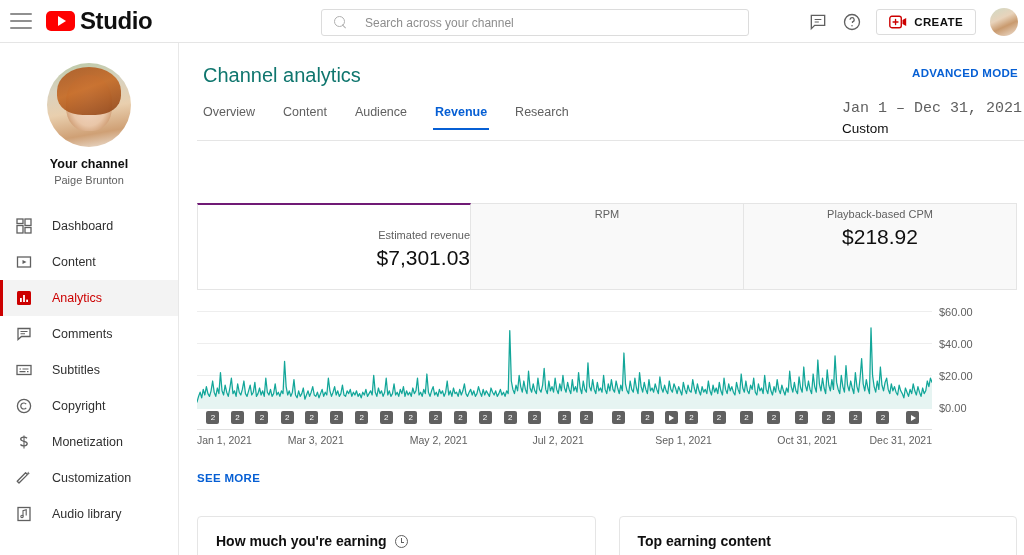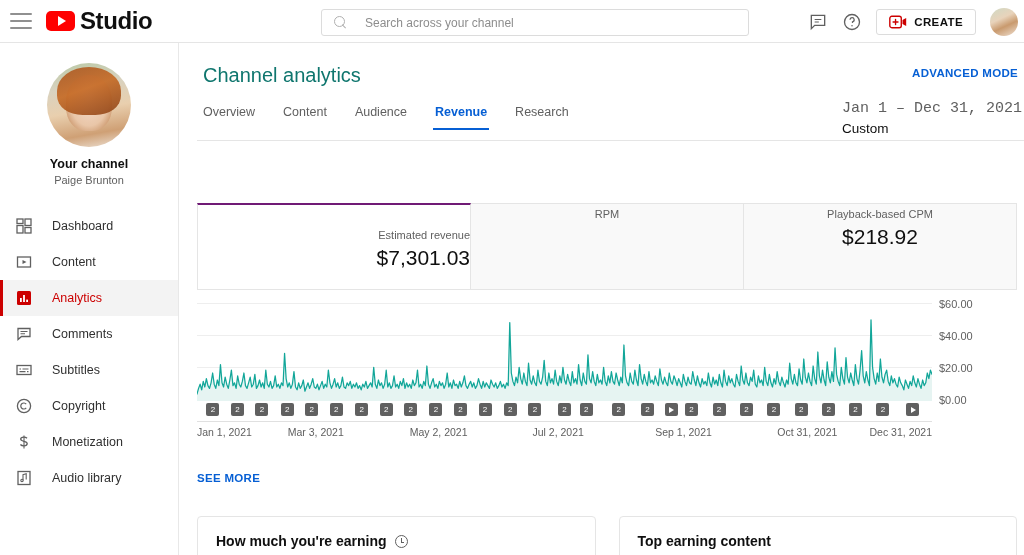--- a/index.html
+++ b/index.html
@@ -151,7 +151,7 @@
   .metric .mvalue { font-size: 21px; color: #0f0f0f; margin-top: 5px; font-weight: 400; }
 
   
-  .chartwrap { position: absolute; left: 17px; top: 252px; width: 820px; height: 160px; }
+  .chartwrap { position: absolute; left: 17px; top: 260px; width: 820px; height: 160px; }
   .plot { position: absolute; left: 0; top: 8px; width: 735px; height: 98px; }
   .gridline { position: absolute; left: 0; right: 0; height: 1px; background: #eeeeee; }
   .ylabels { position: absolute; left: 742px; top: 0; width: 80px; height: 120px; }

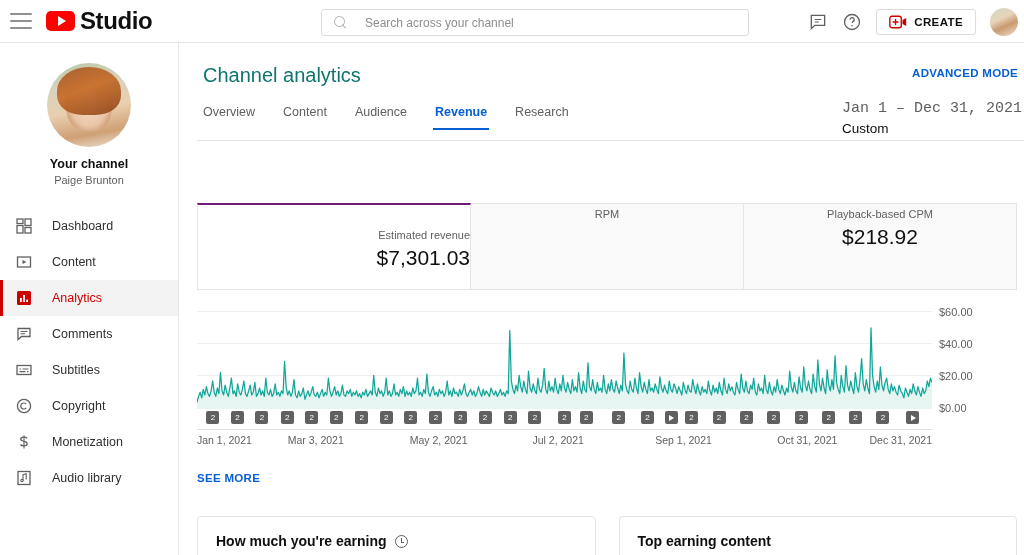--- a/index.html
+++ b/index.html
@@ -312,6 +312,15 @@
       <span class="nlabel">Monetization</span>
     </div>
 
+    <div class="navitem">
+      <span class="navicon">
+        <svg width="16" height="16" viewBox="0 0 16 16" fill="none" stroke="currentColor" stroke-width="1.3">
+          <path d="M3 13l8.4-8.4-1.8-1.8L1.2 11.2z" stroke-linejoin="round"></path>
+          <path d="M12.2 1.4l.5 1.3 1.3.5-1.3.5-.5 1.3-.5-1.3-1.3-.5 1.3-.5z" fill="currentColor" stroke="none"></path>
+        </svg>
+      </span>
+      <span class="nlabel">Customization</span>
+    </div>
 
     <div class="navitem">
       <span class="navicon">

